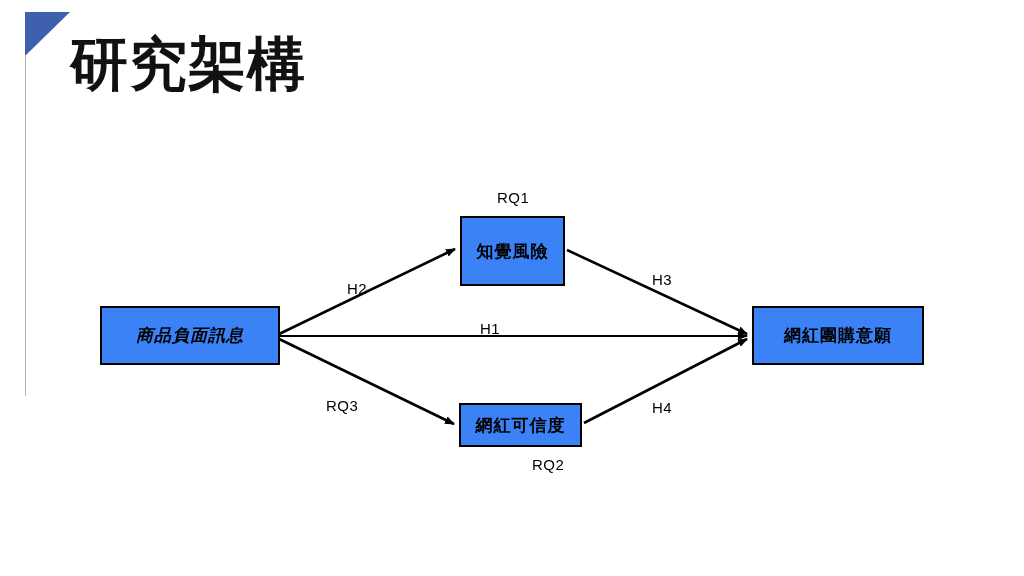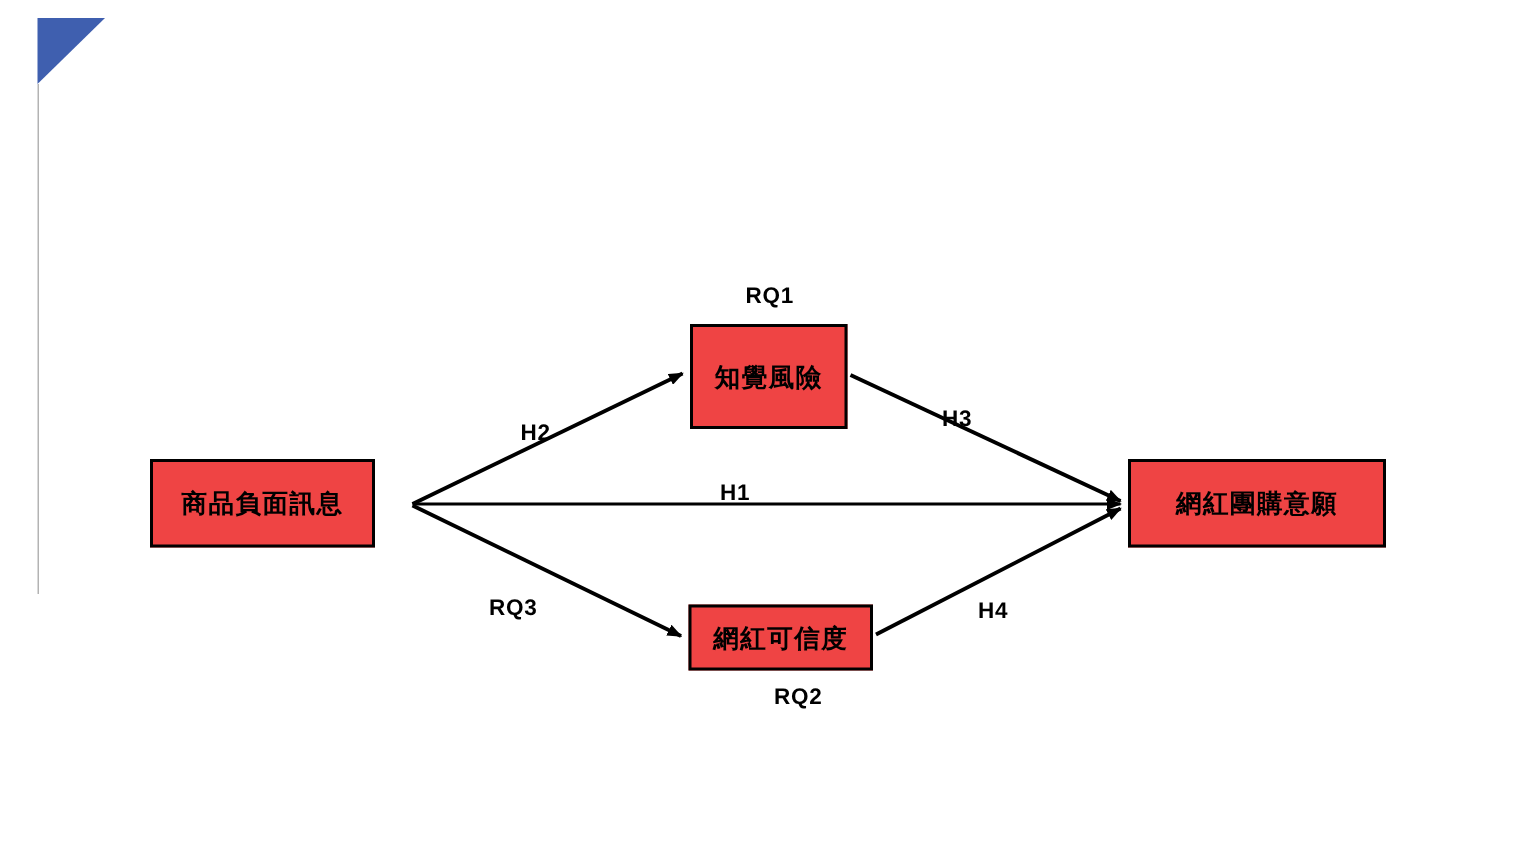--- a/index.html
+++ b/index.html
@@ -109,6 +109,7 @@
   <div class="corner-triangle"></div>
   <div class="corner-rule"></div>
 
+  <div class="slide-title">研究架構</div>
 
   <div class="diagram">
 

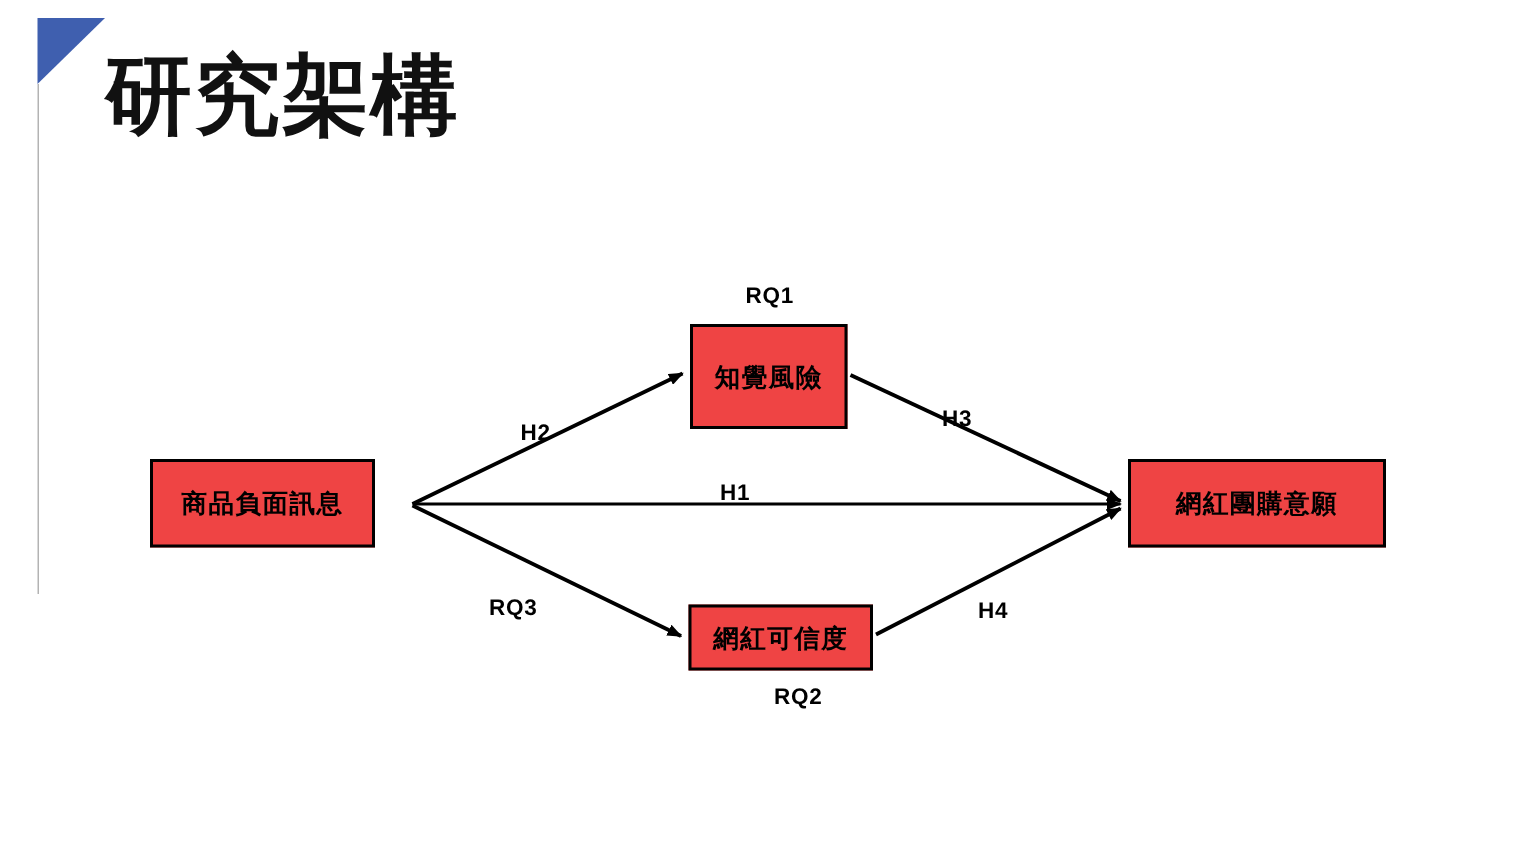--- a/index.html
+++ b/index.html
@@ -88,7 +88,7 @@
   .edge-label {
     position: absolute;
     font-size: 15px;
-    font-weight: bold;
+    font-weight: normal;
     color: #000000;
     white-space: nowrap;
     letter-spacing: 0.5px;

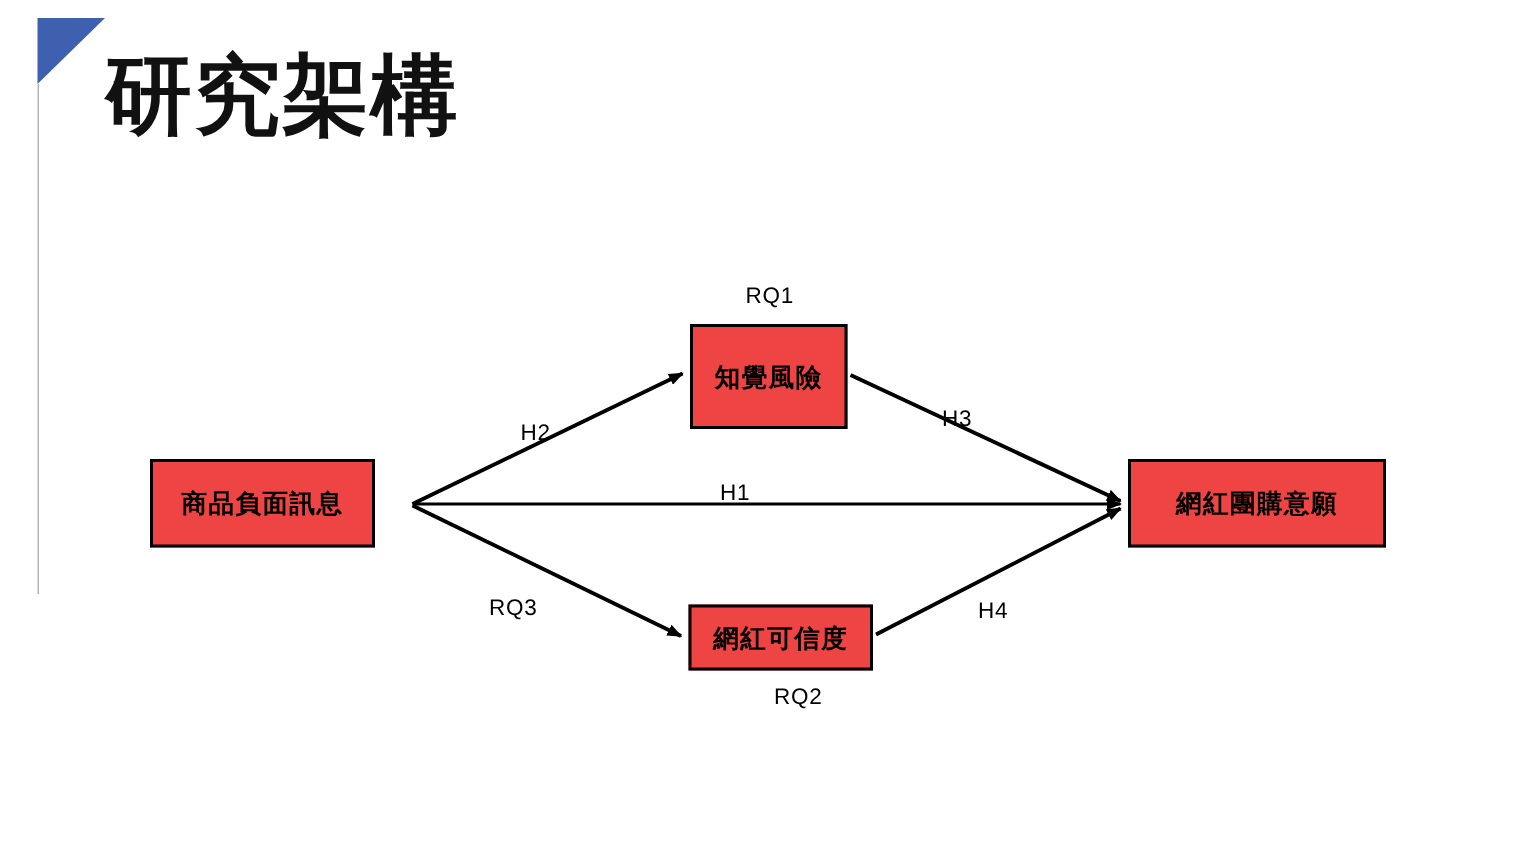--- a/index.html
+++ b/index.html
@@ -69,7 +69,7 @@
     position: absolute;
     box-sizing: border-box;
     border: 2px solid #000000;
-    background: #ef4444;
+    background: #3b82f6;
     display: flex;
     align-items: center;
     justify-content: center;

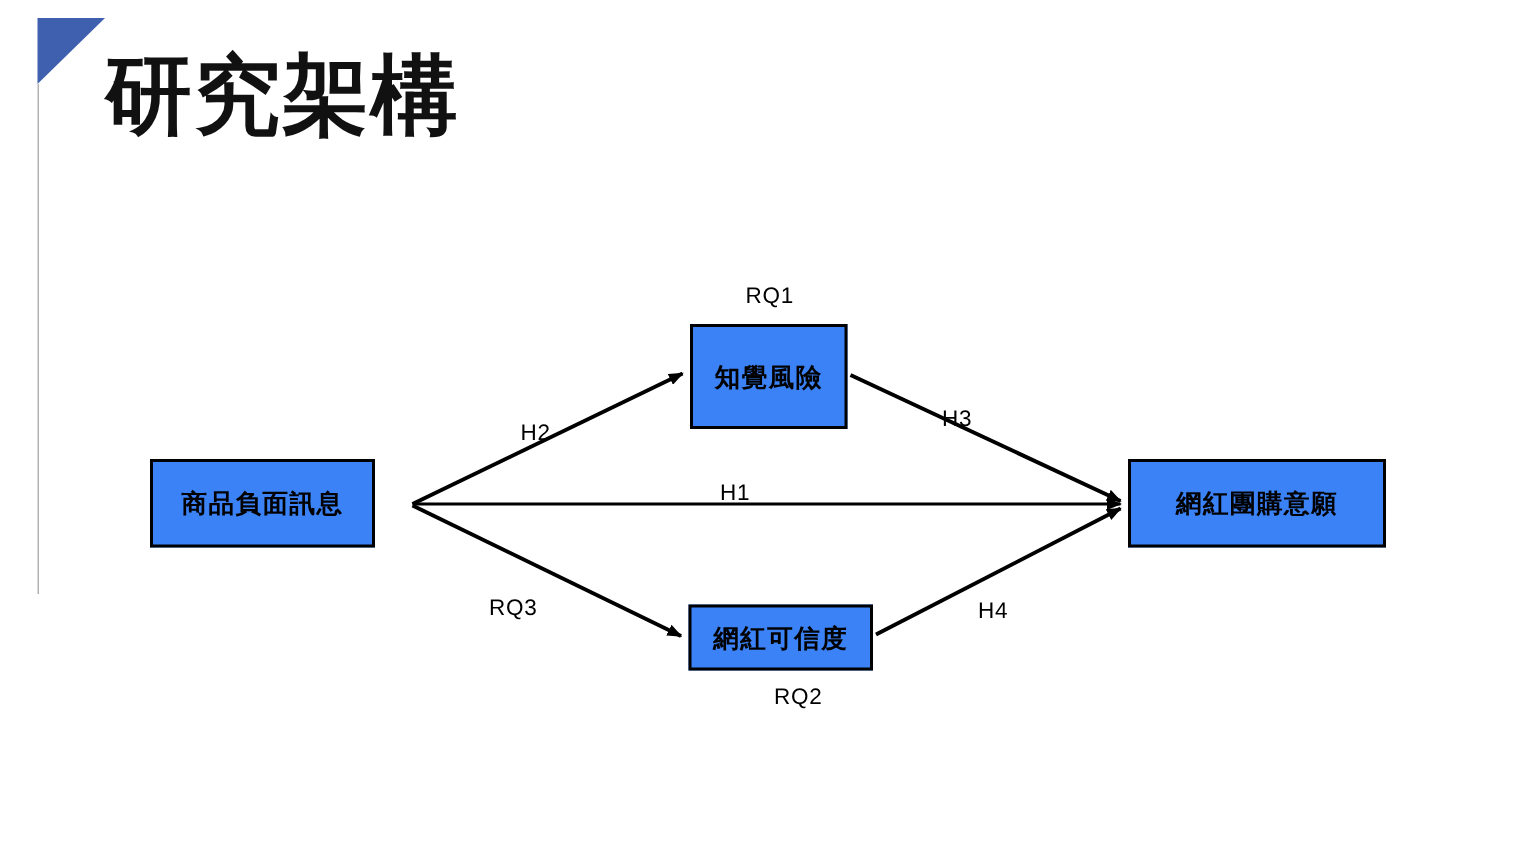--- a/index.html
+++ b/index.html
@@ -98,7 +98,7 @@
   #label-rq3 { left: 326px; top: 397px; }
   #label-h1  { left: 480px; top: 320px; }
   #label-h2  { left: 347px; top: 280px; }
-  #label-h3  { left: 628px; top: 271px; }
+  #label-h3  { left: 652px; top: 271px; }
   #label-h4  { left: 652px; top: 399px; }
 </style>
 </head>

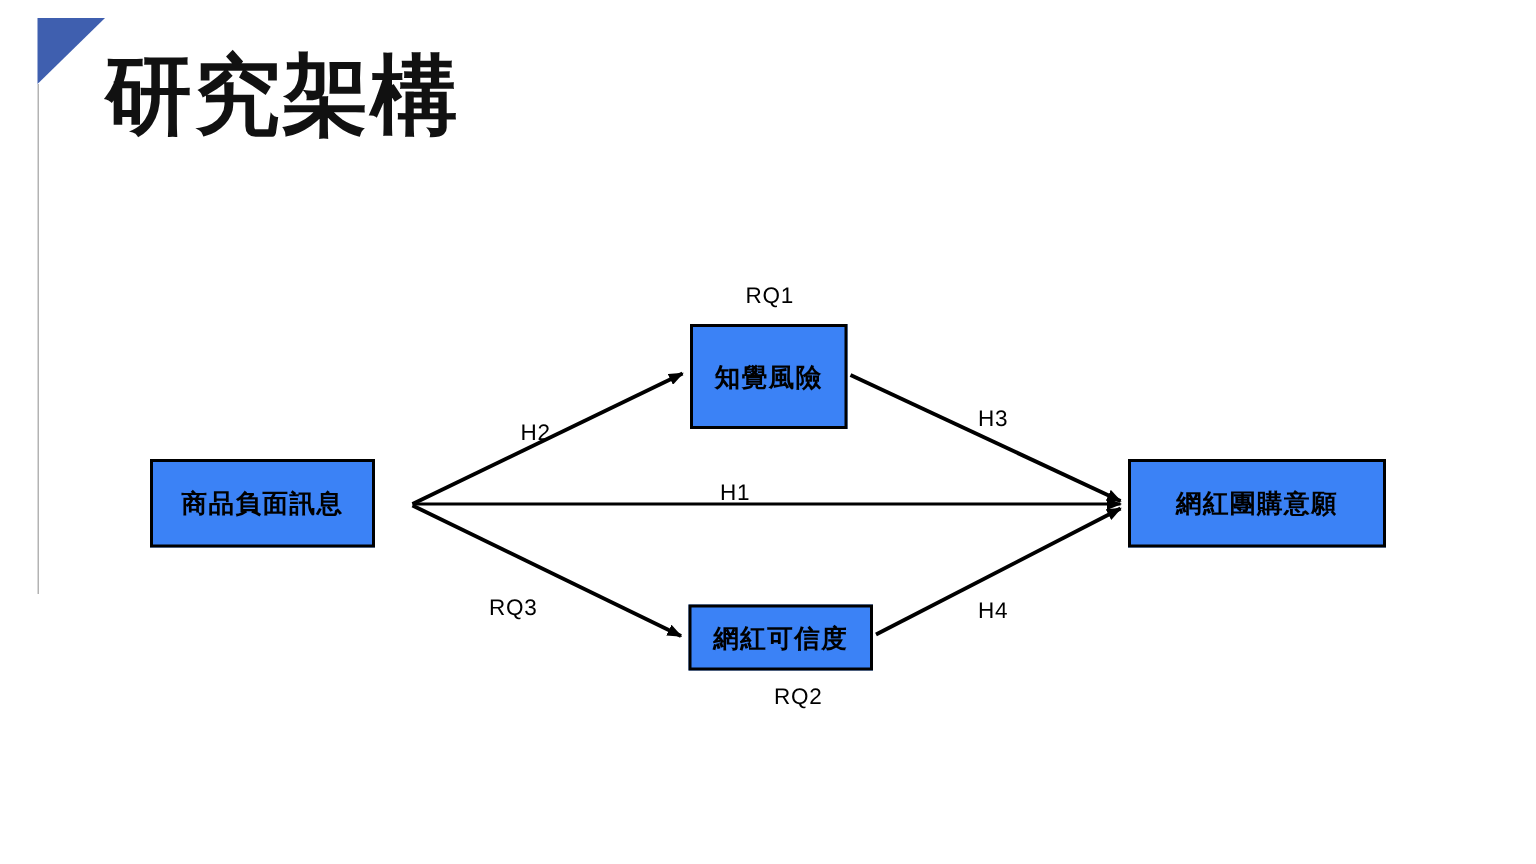--- a/index.html
+++ b/index.html
@@ -79,7 +79,7 @@
     letter-spacing: 1px;
     white-space: nowrap;
   }
-  #node-neg       { left: 100px; top: 306px; width: 150px; height: 59px; }
+  #node-neg       { left: 100px; top: 306px; width: 180px; height: 59px; font-style: italic; }
   #node-risk      { left: 460px; top: 216px; width: 105px; height: 70px; }
   #node-cred      { left: 459px; top: 403px; width: 123px; height: 44px; }
   #node-intention { left: 752px; top: 306px; width: 172px; height: 59px; }

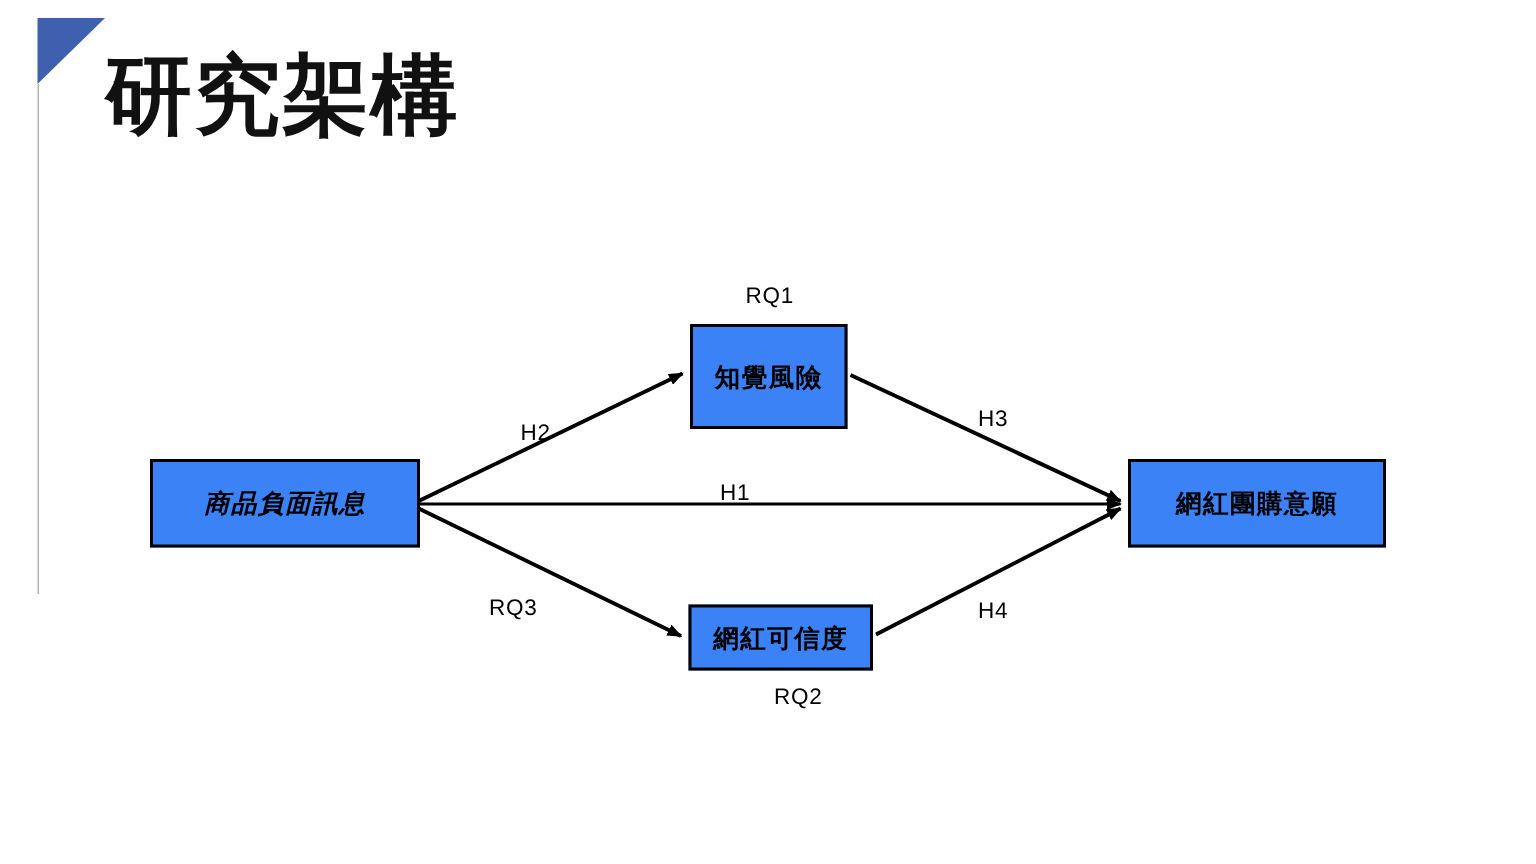--- a/index.html
+++ b/index.html
@@ -94,7 +94,7 @@
     letter-spacing: 0.5px;
   }
   #label-rq1 { left: 497px; top: 189px; }
-  #label-rq2 { left: 516px; top: 456px; }
+  #label-rq2 { left: 532px; top: 456px; }
   #label-rq3 { left: 326px; top: 397px; }
   #label-h1  { left: 480px; top: 320px; }
   #label-h2  { left: 347px; top: 280px; }

